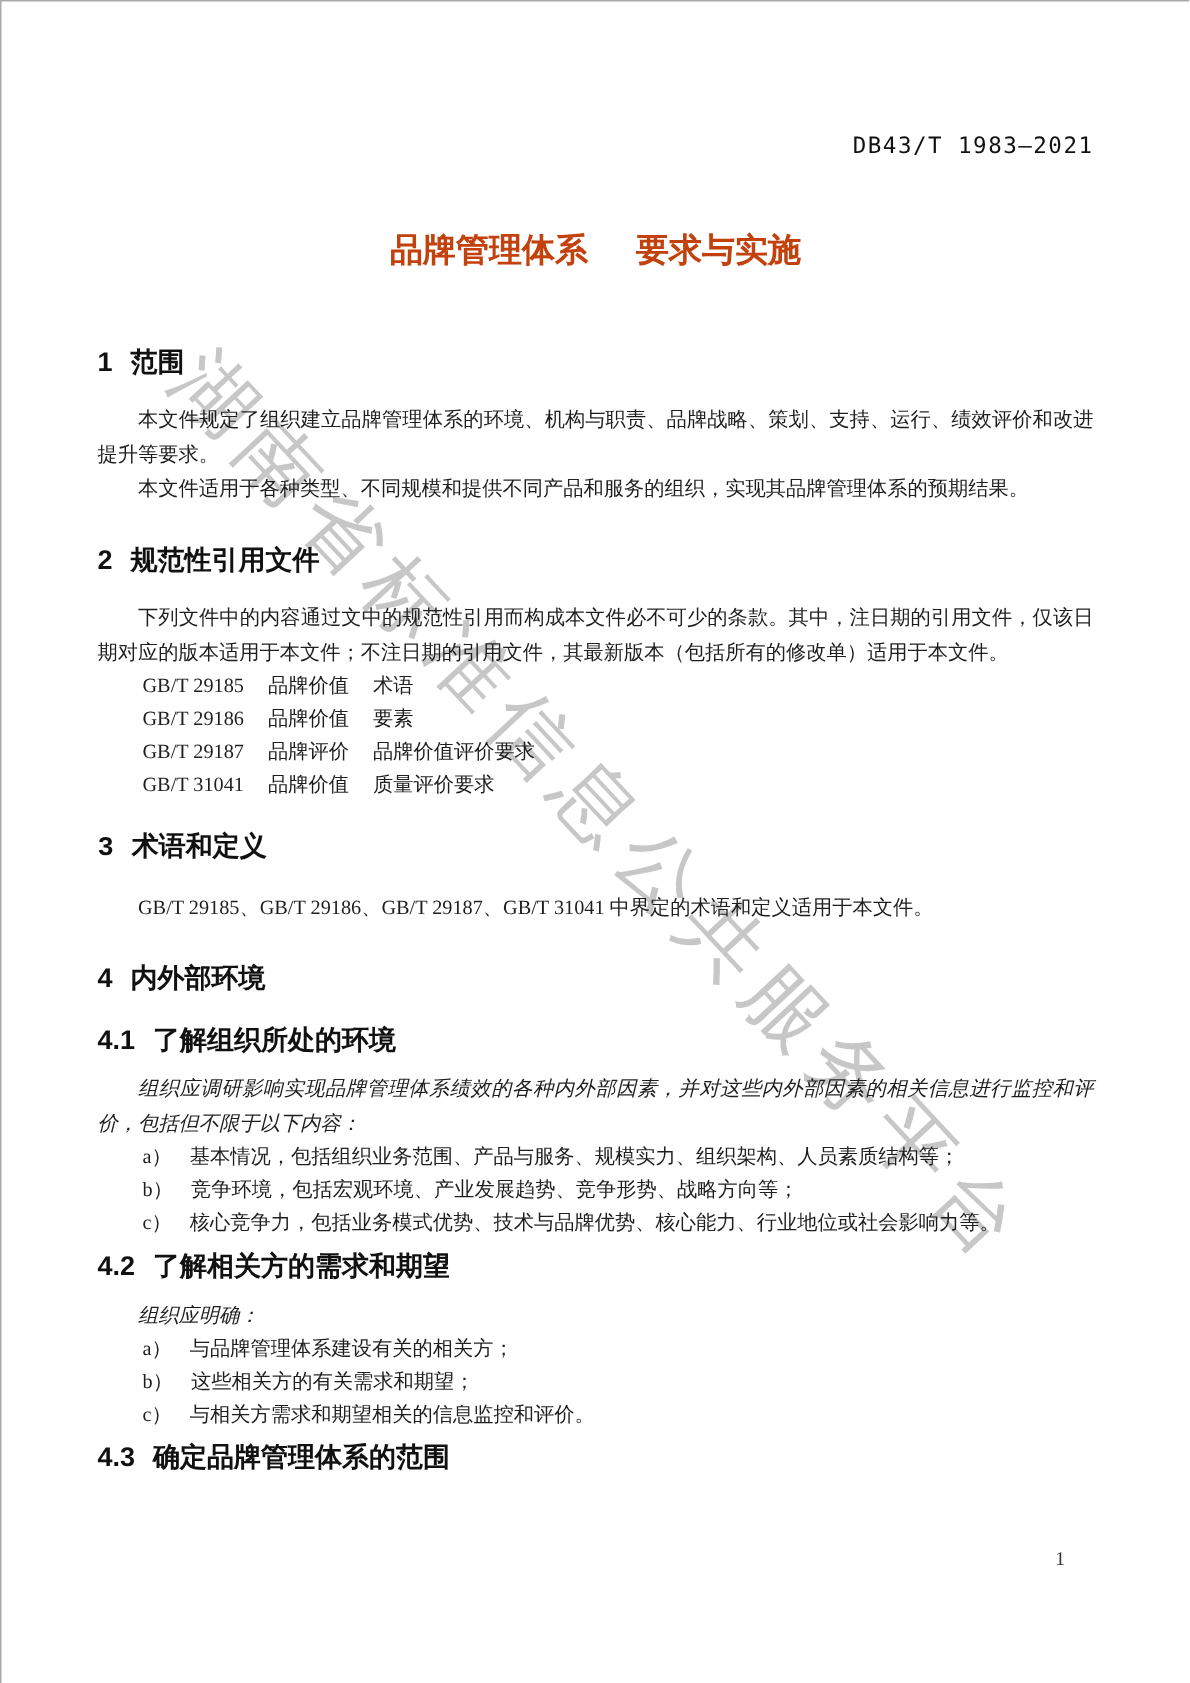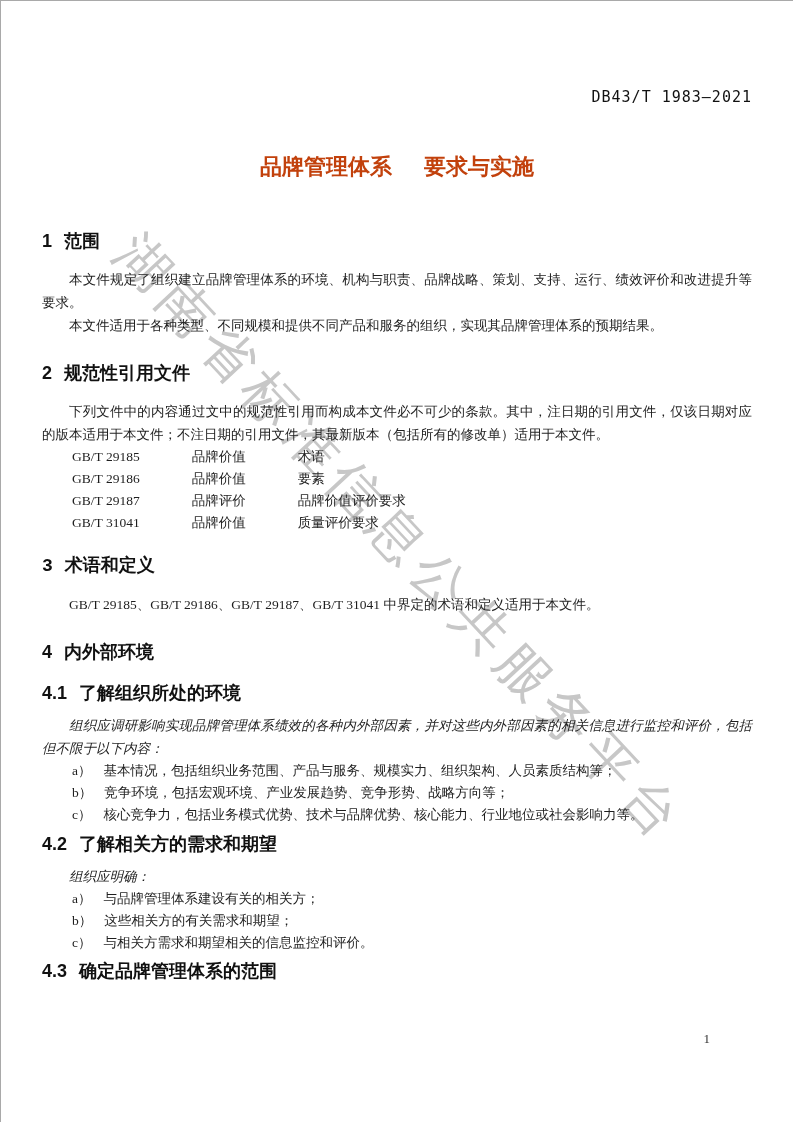--- a/index.html
+++ b/index.html
@@ -36,7 +36,7 @@
   .content {
     position: relative;
     z-index: 1;
-    padding: 0 41px;
+    padding: 0 64px;
   }
 
   .doc-header {

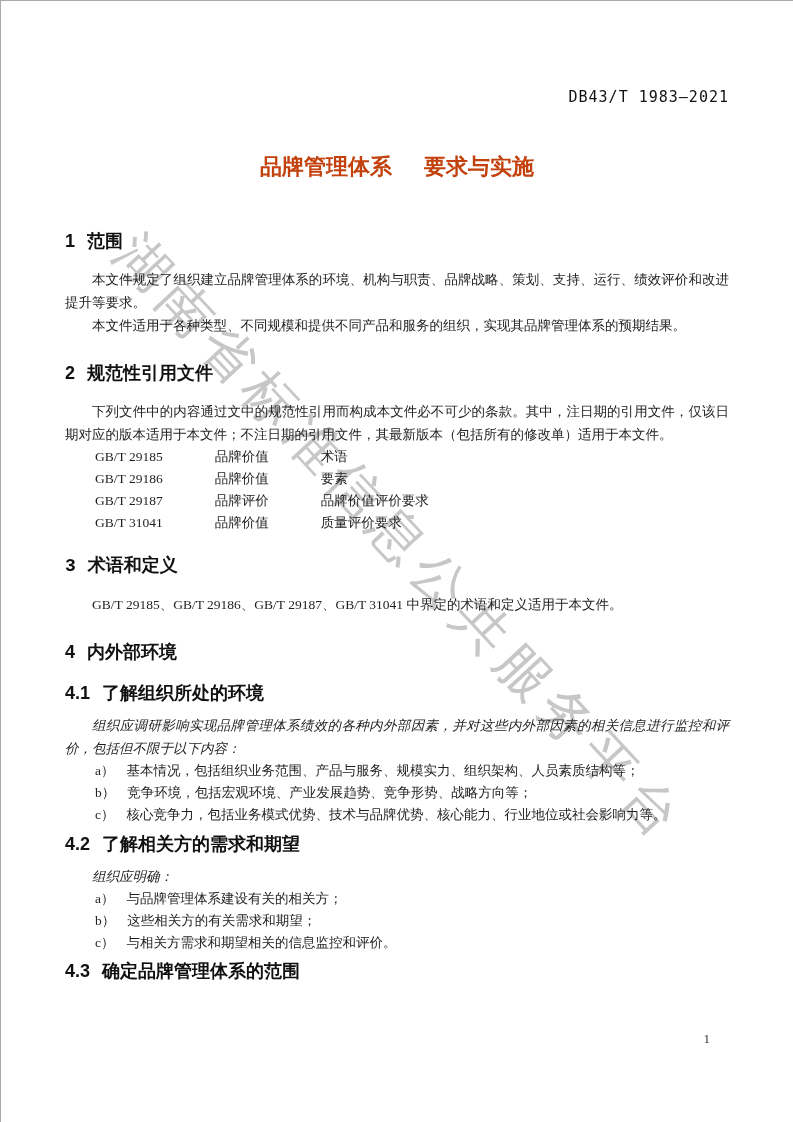--- a/index.html
+++ b/index.html
@@ -94,7 +94,6 @@
     padding-left: 30px;
     font-size: 13.5px;
     line-height: 22px;
-    gap: 36px;
   }
   .ref-code { margin-right: 16px; white-space: nowrap; }
   .ref-t1   { margin-right: 16px; }

